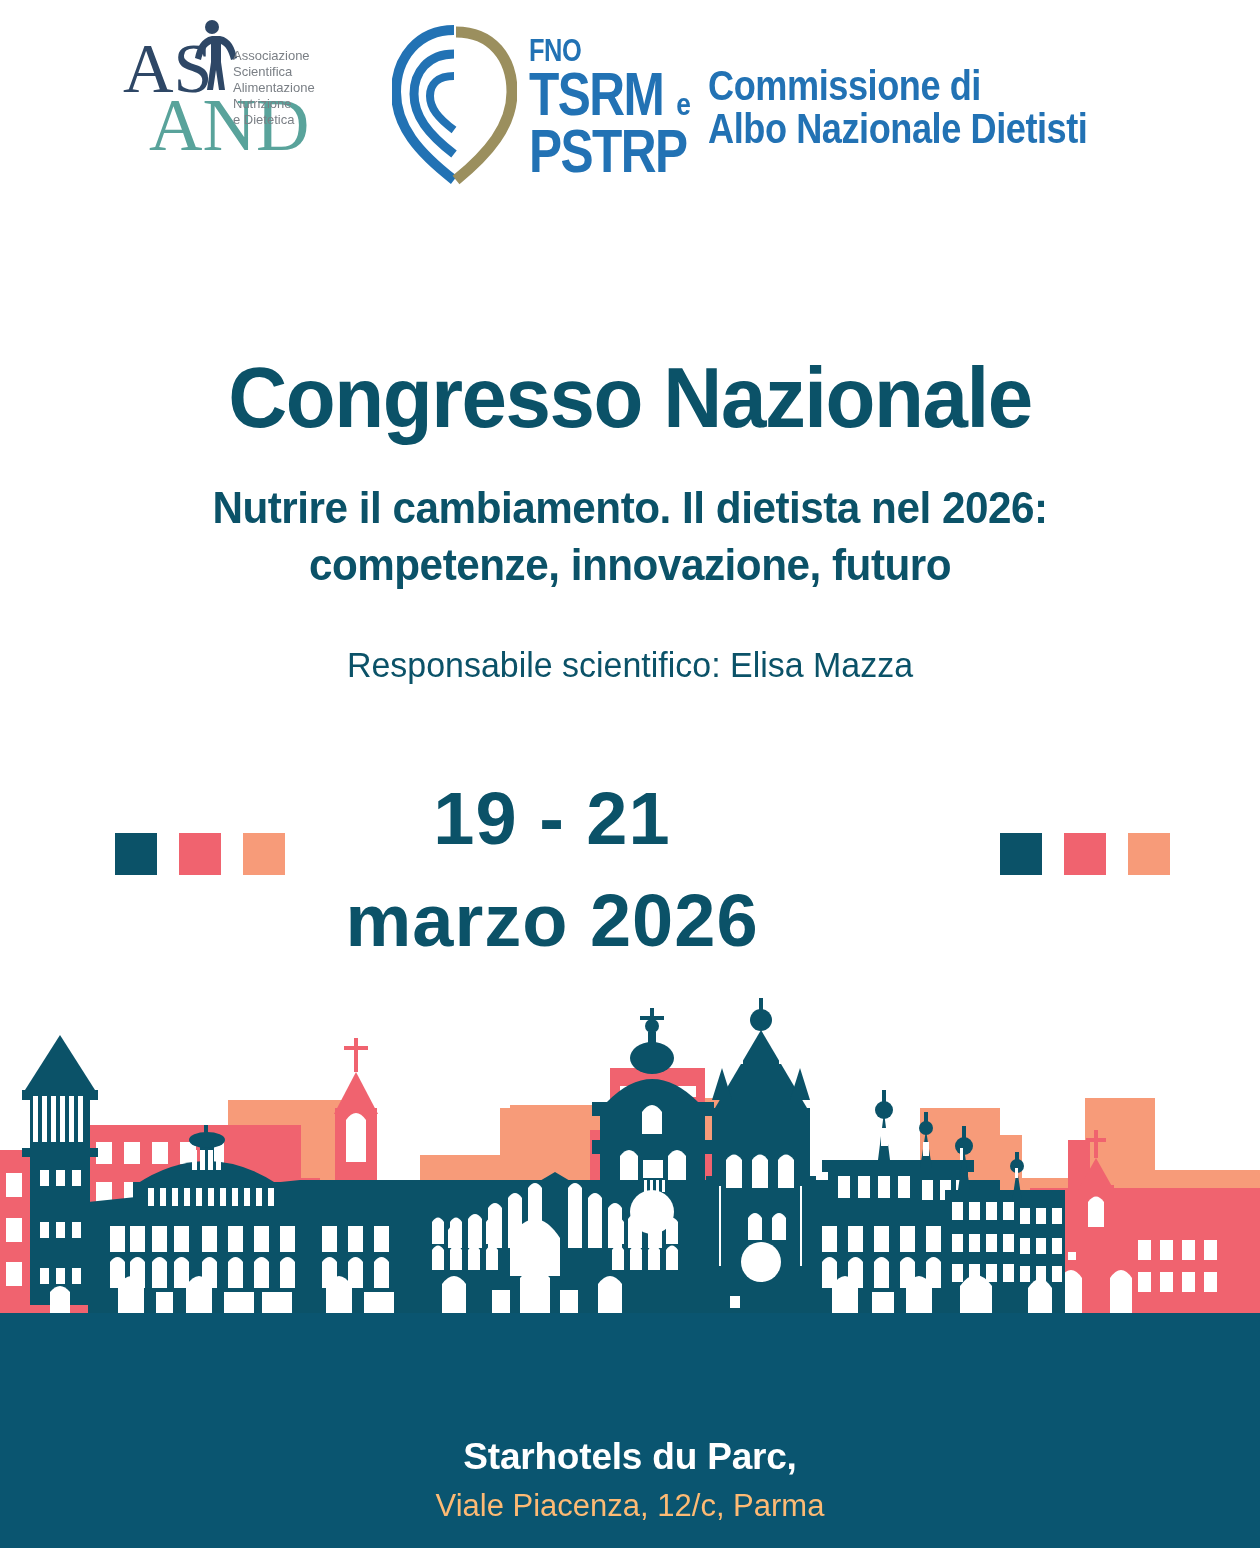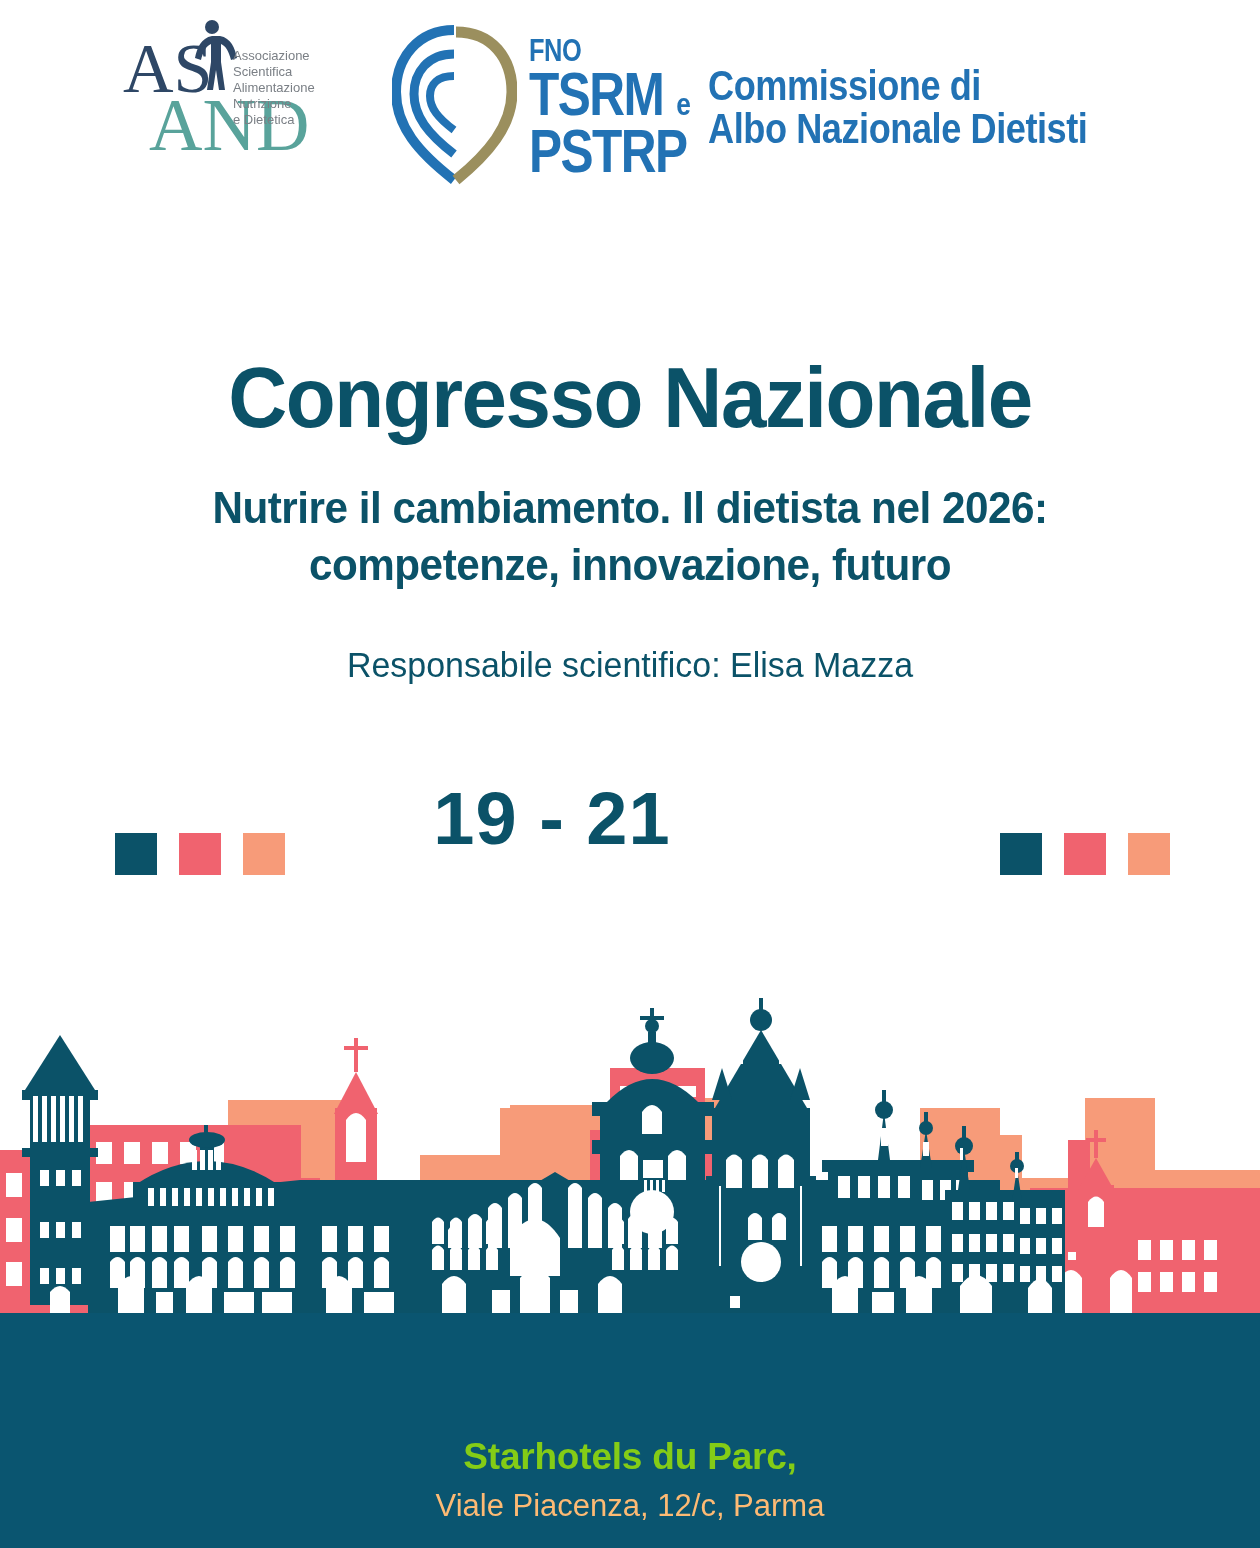--- a/index.html
+++ b/index.html
@@ -276,6 +276,7 @@
 
   <div class="date-block">
     <div>19 - 21</div>
+    <div>marzo 2026</div>
   </div>
 
   <div class="squares left">

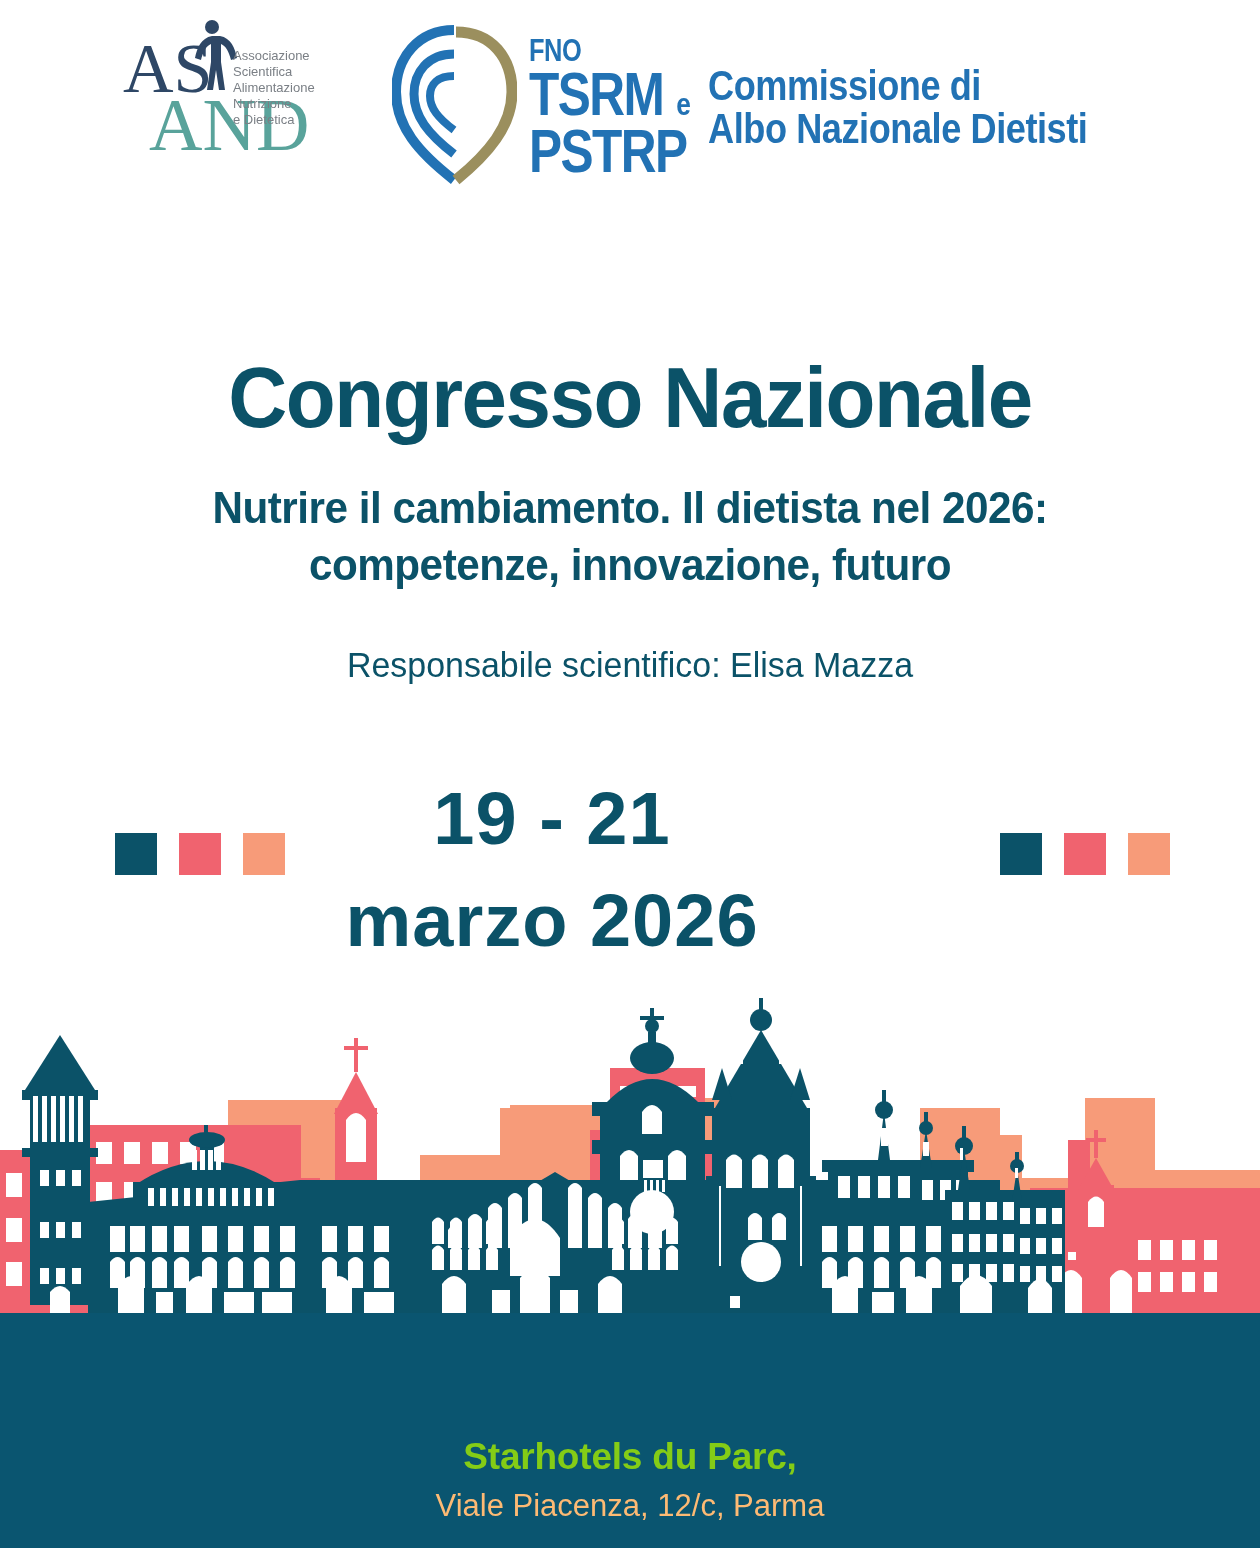--- a/index.html
+++ b/index.html
@@ -191,7 +191,7 @@
     text-align: center;
   }
   .venue-name {
-    color: #84cc16;
+    color: #ffffff;
     font-size: 37px;
     font-weight: bold;
     letter-spacing: -0.2px;

